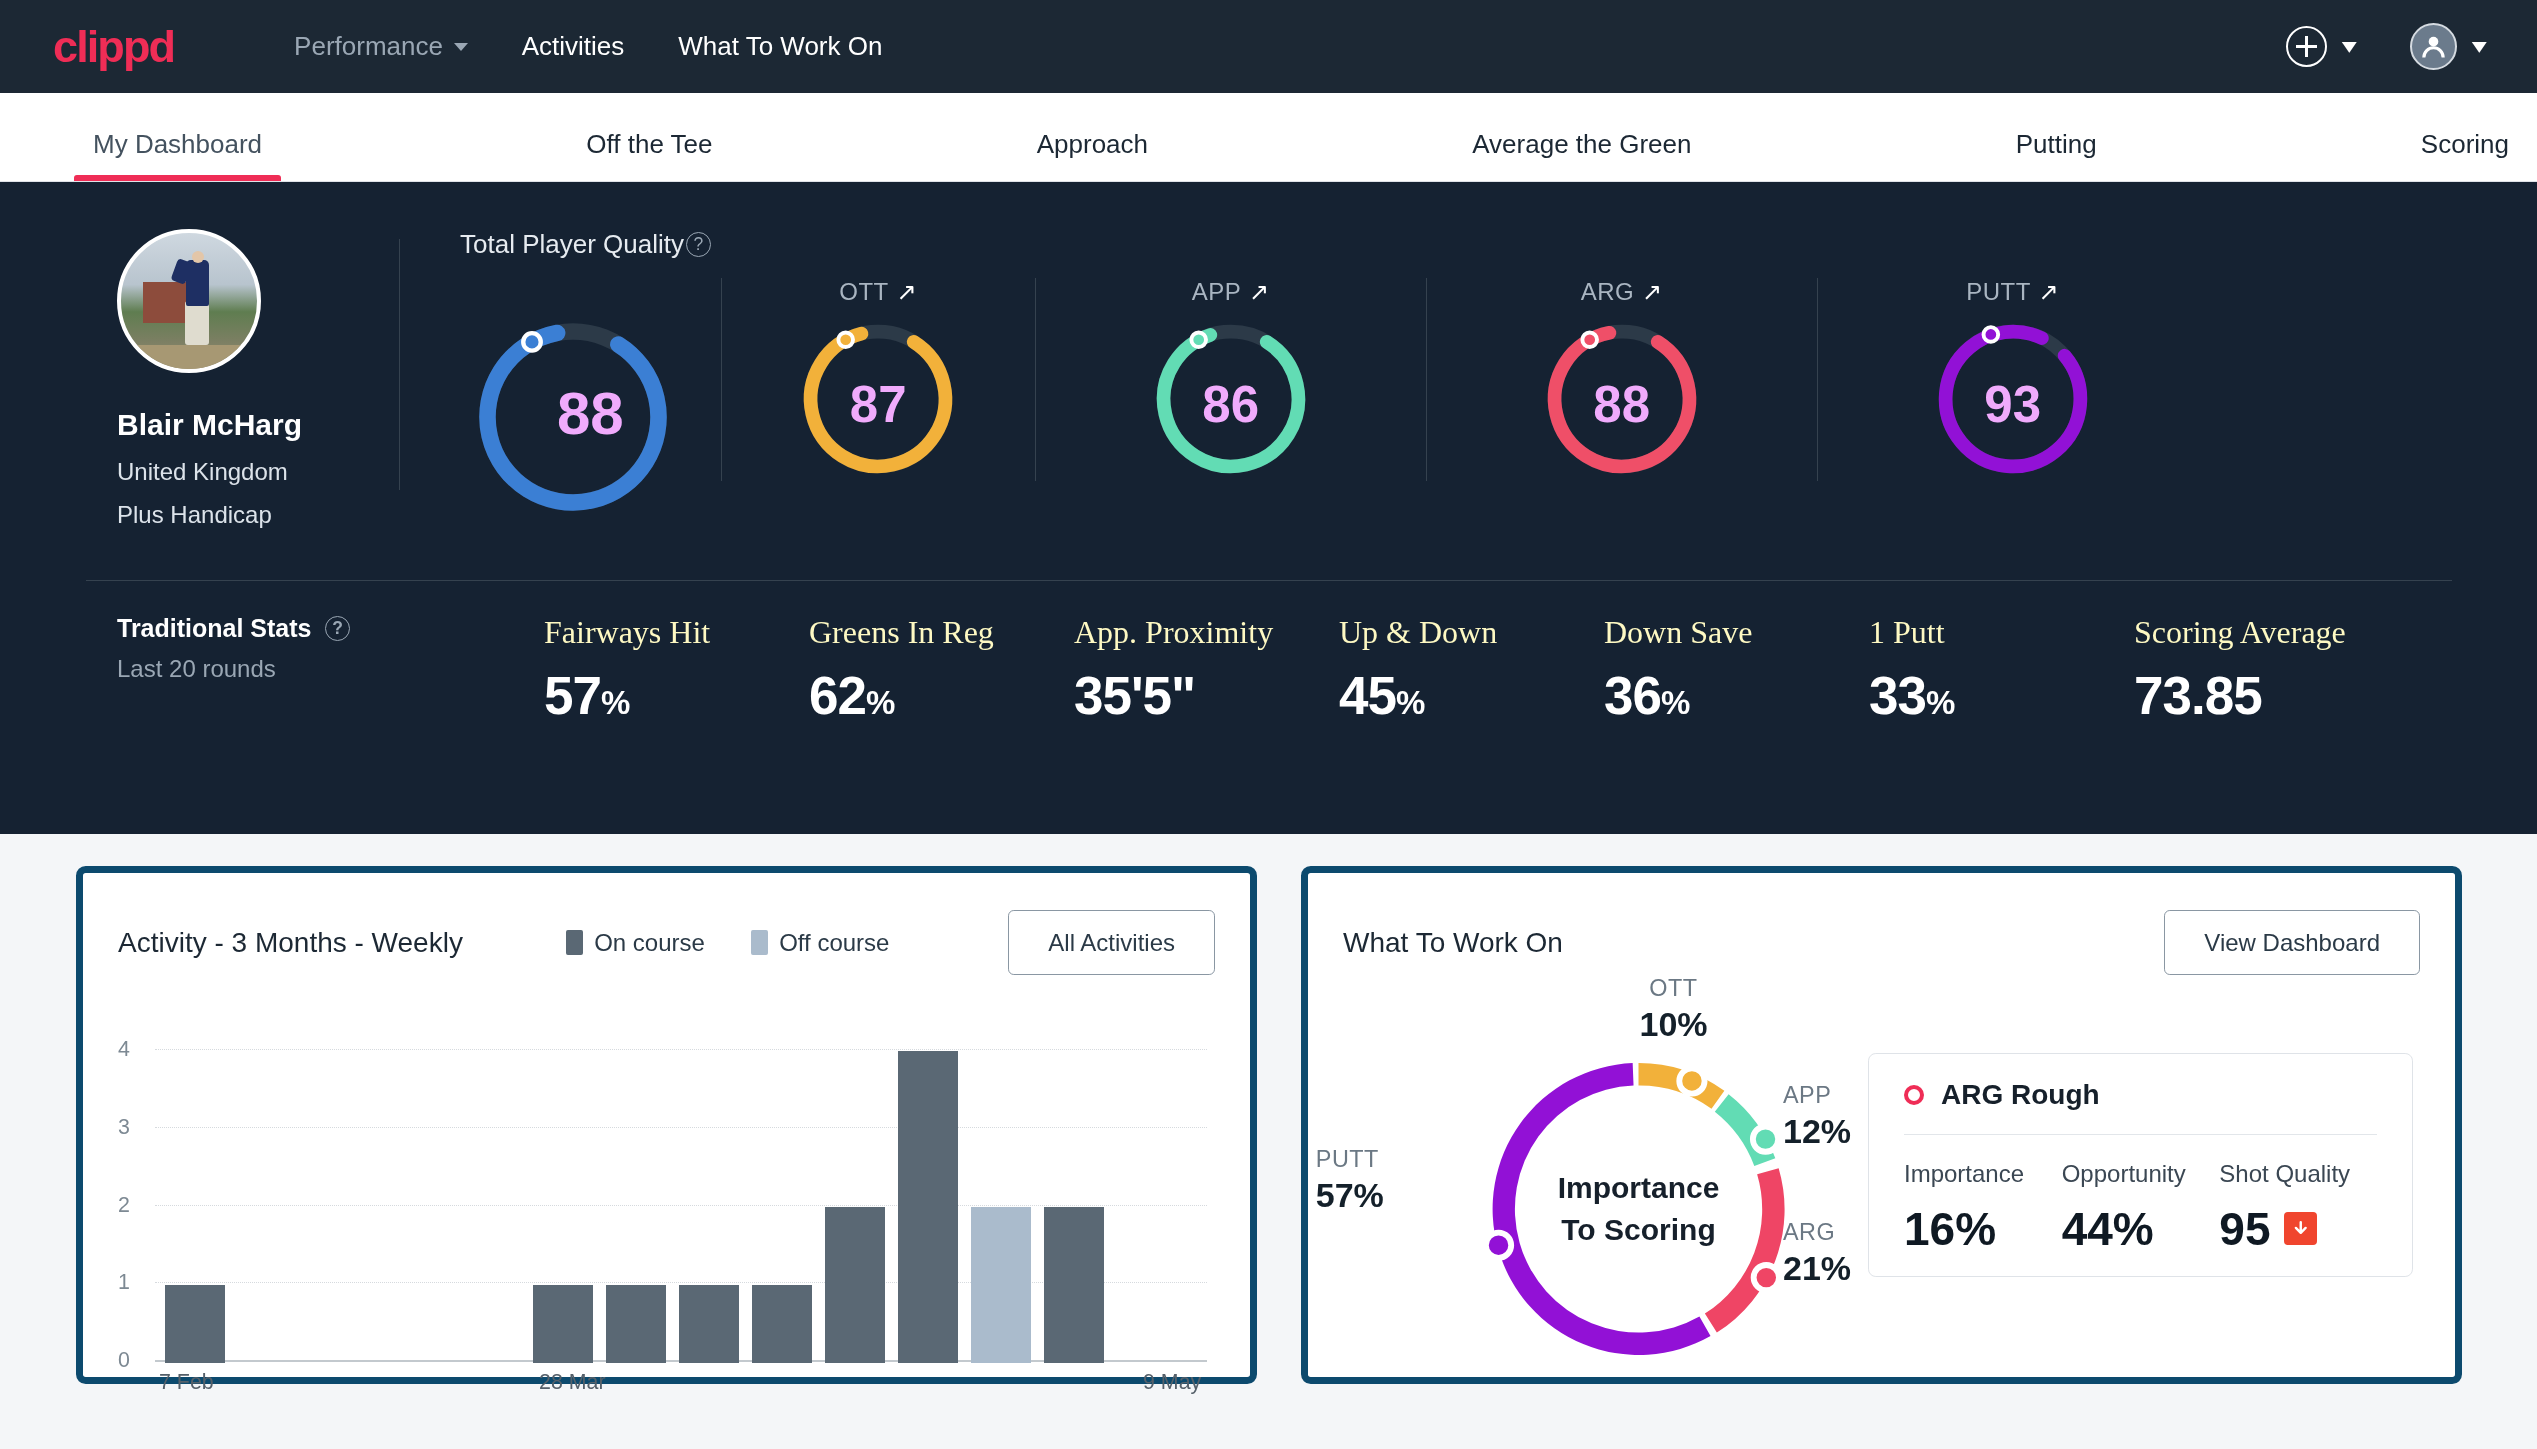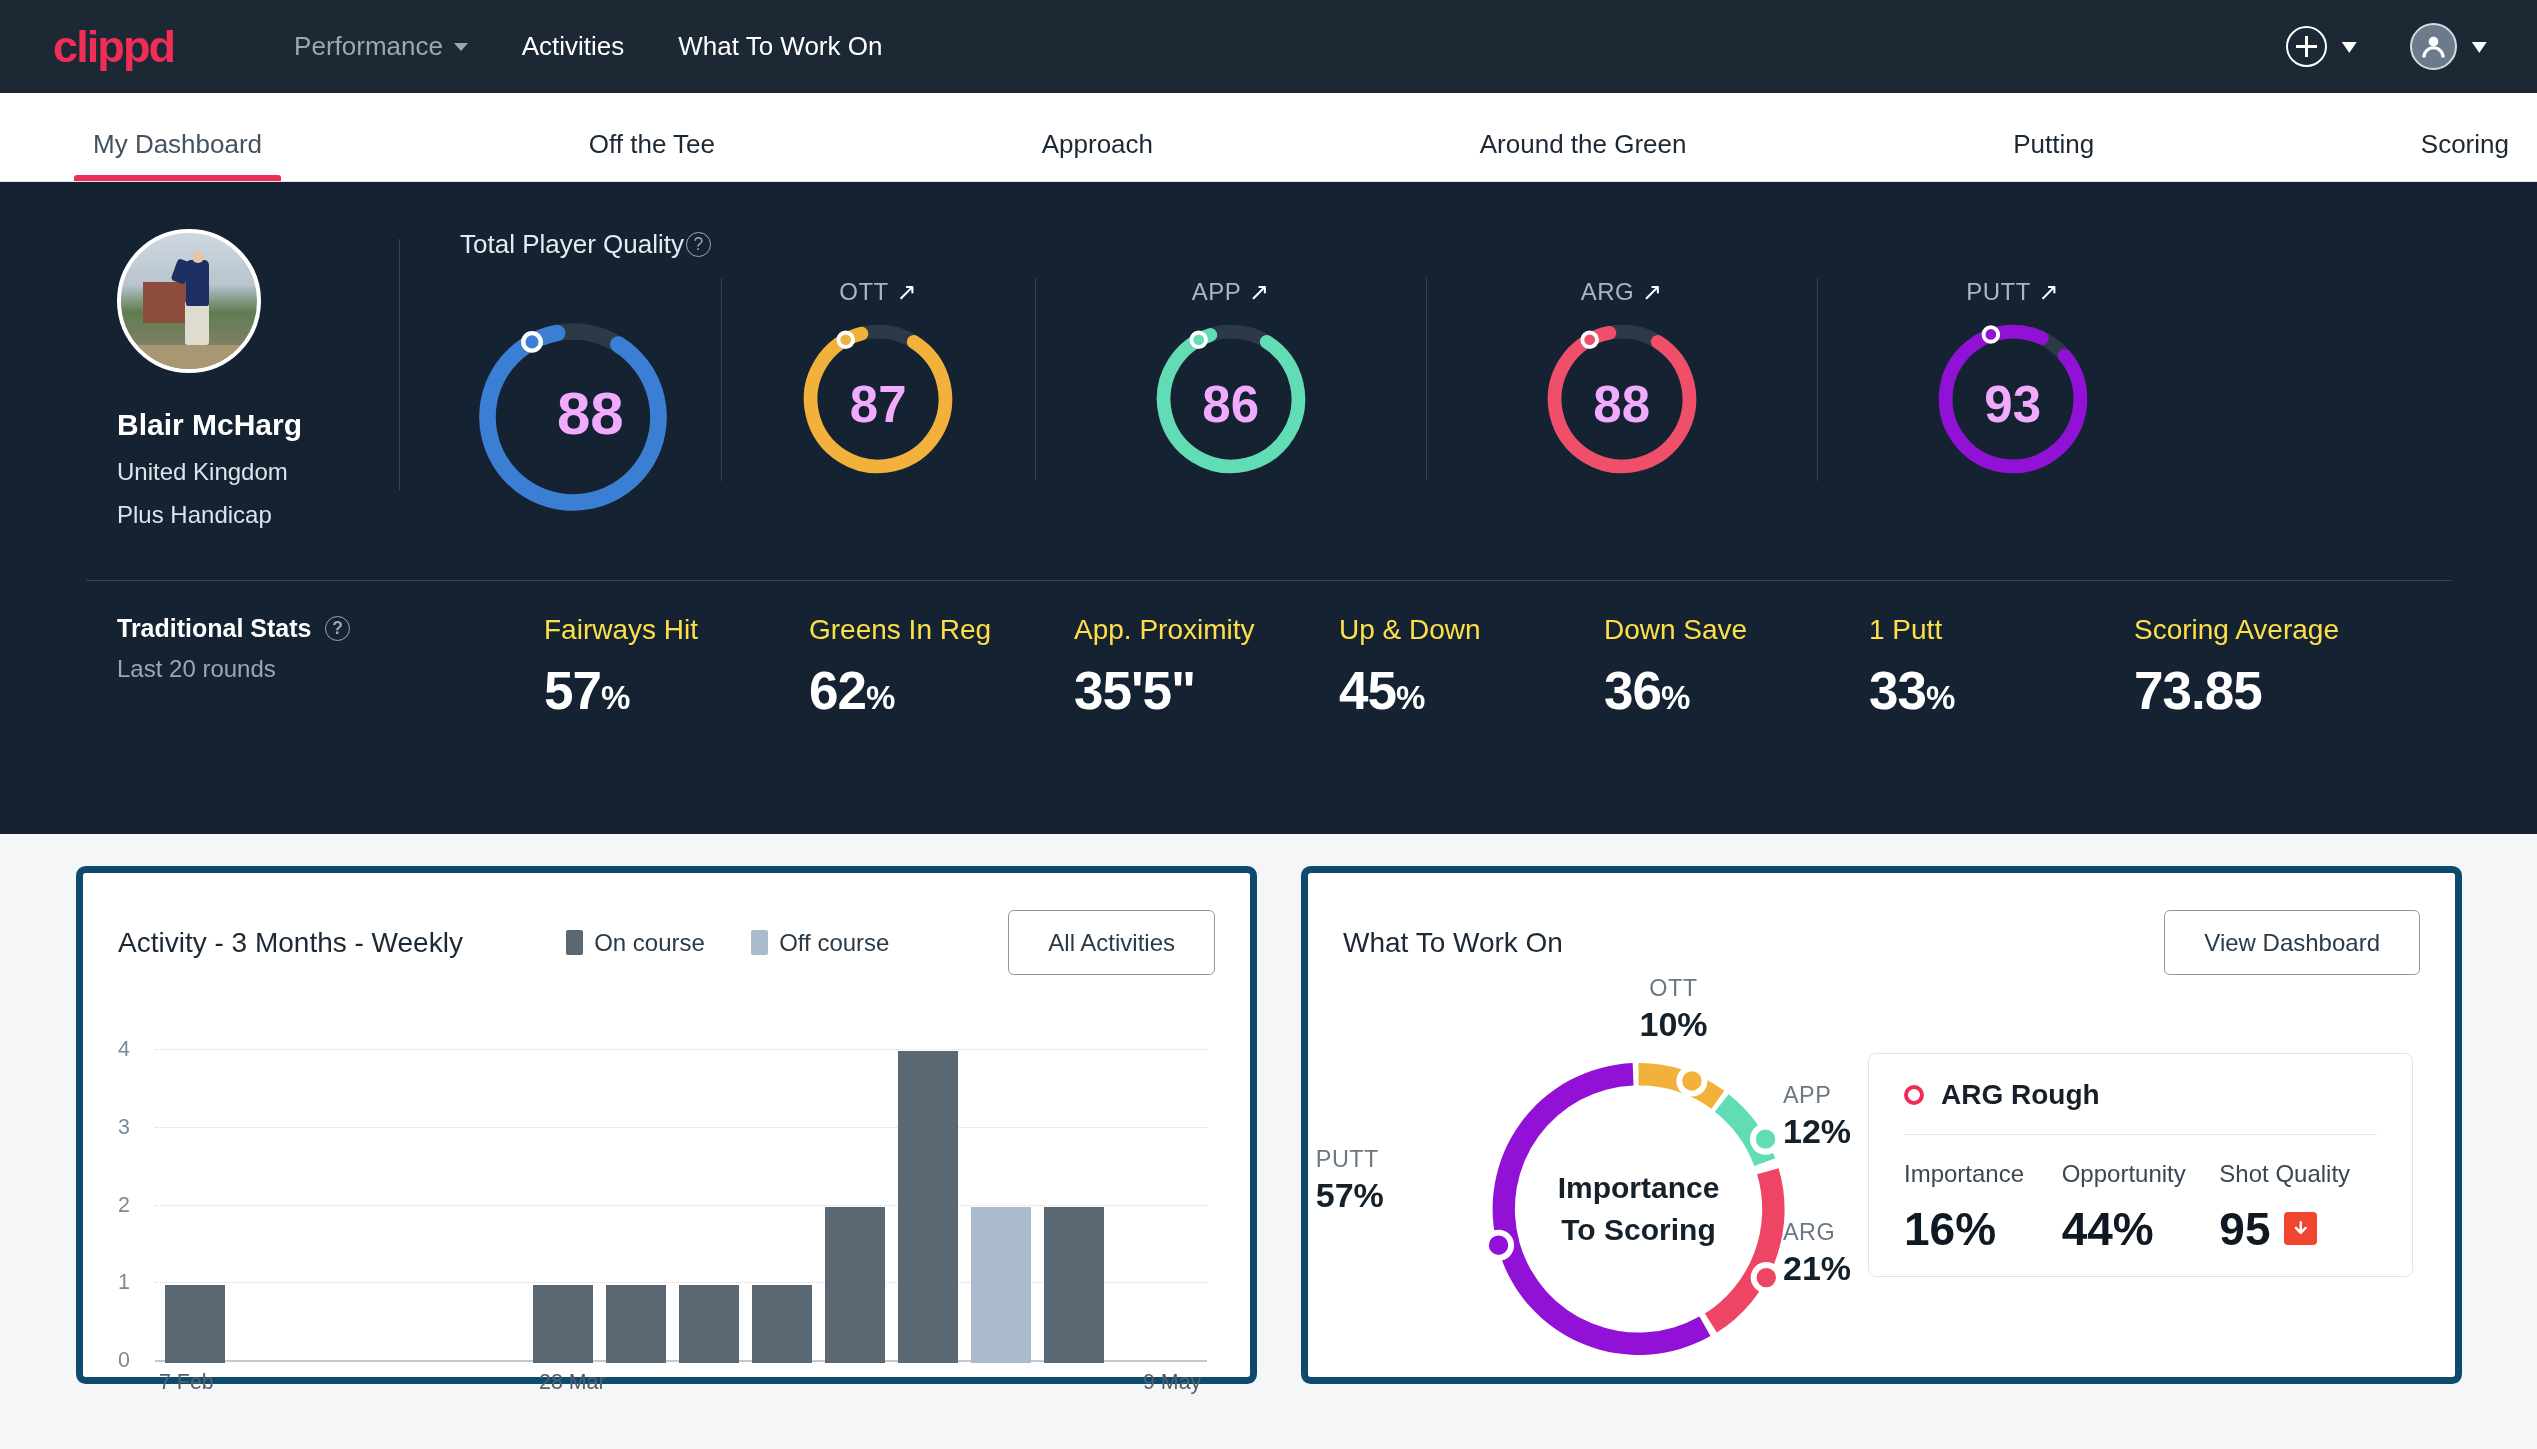--- a/index.html
+++ b/index.html
@@ -273,7 +273,7 @@
   <div class="tab active">My Dashboard</div>
   <div class="tab">Off the Tee</div>
   <div class="tab">Approach</div>
-  <div class="tab">Around the Green</div>
+  <div class="tab">Average the Green</div>
   <div class="tab">Putting</div>
   <div class="tab">Scoring</div>
 </div>

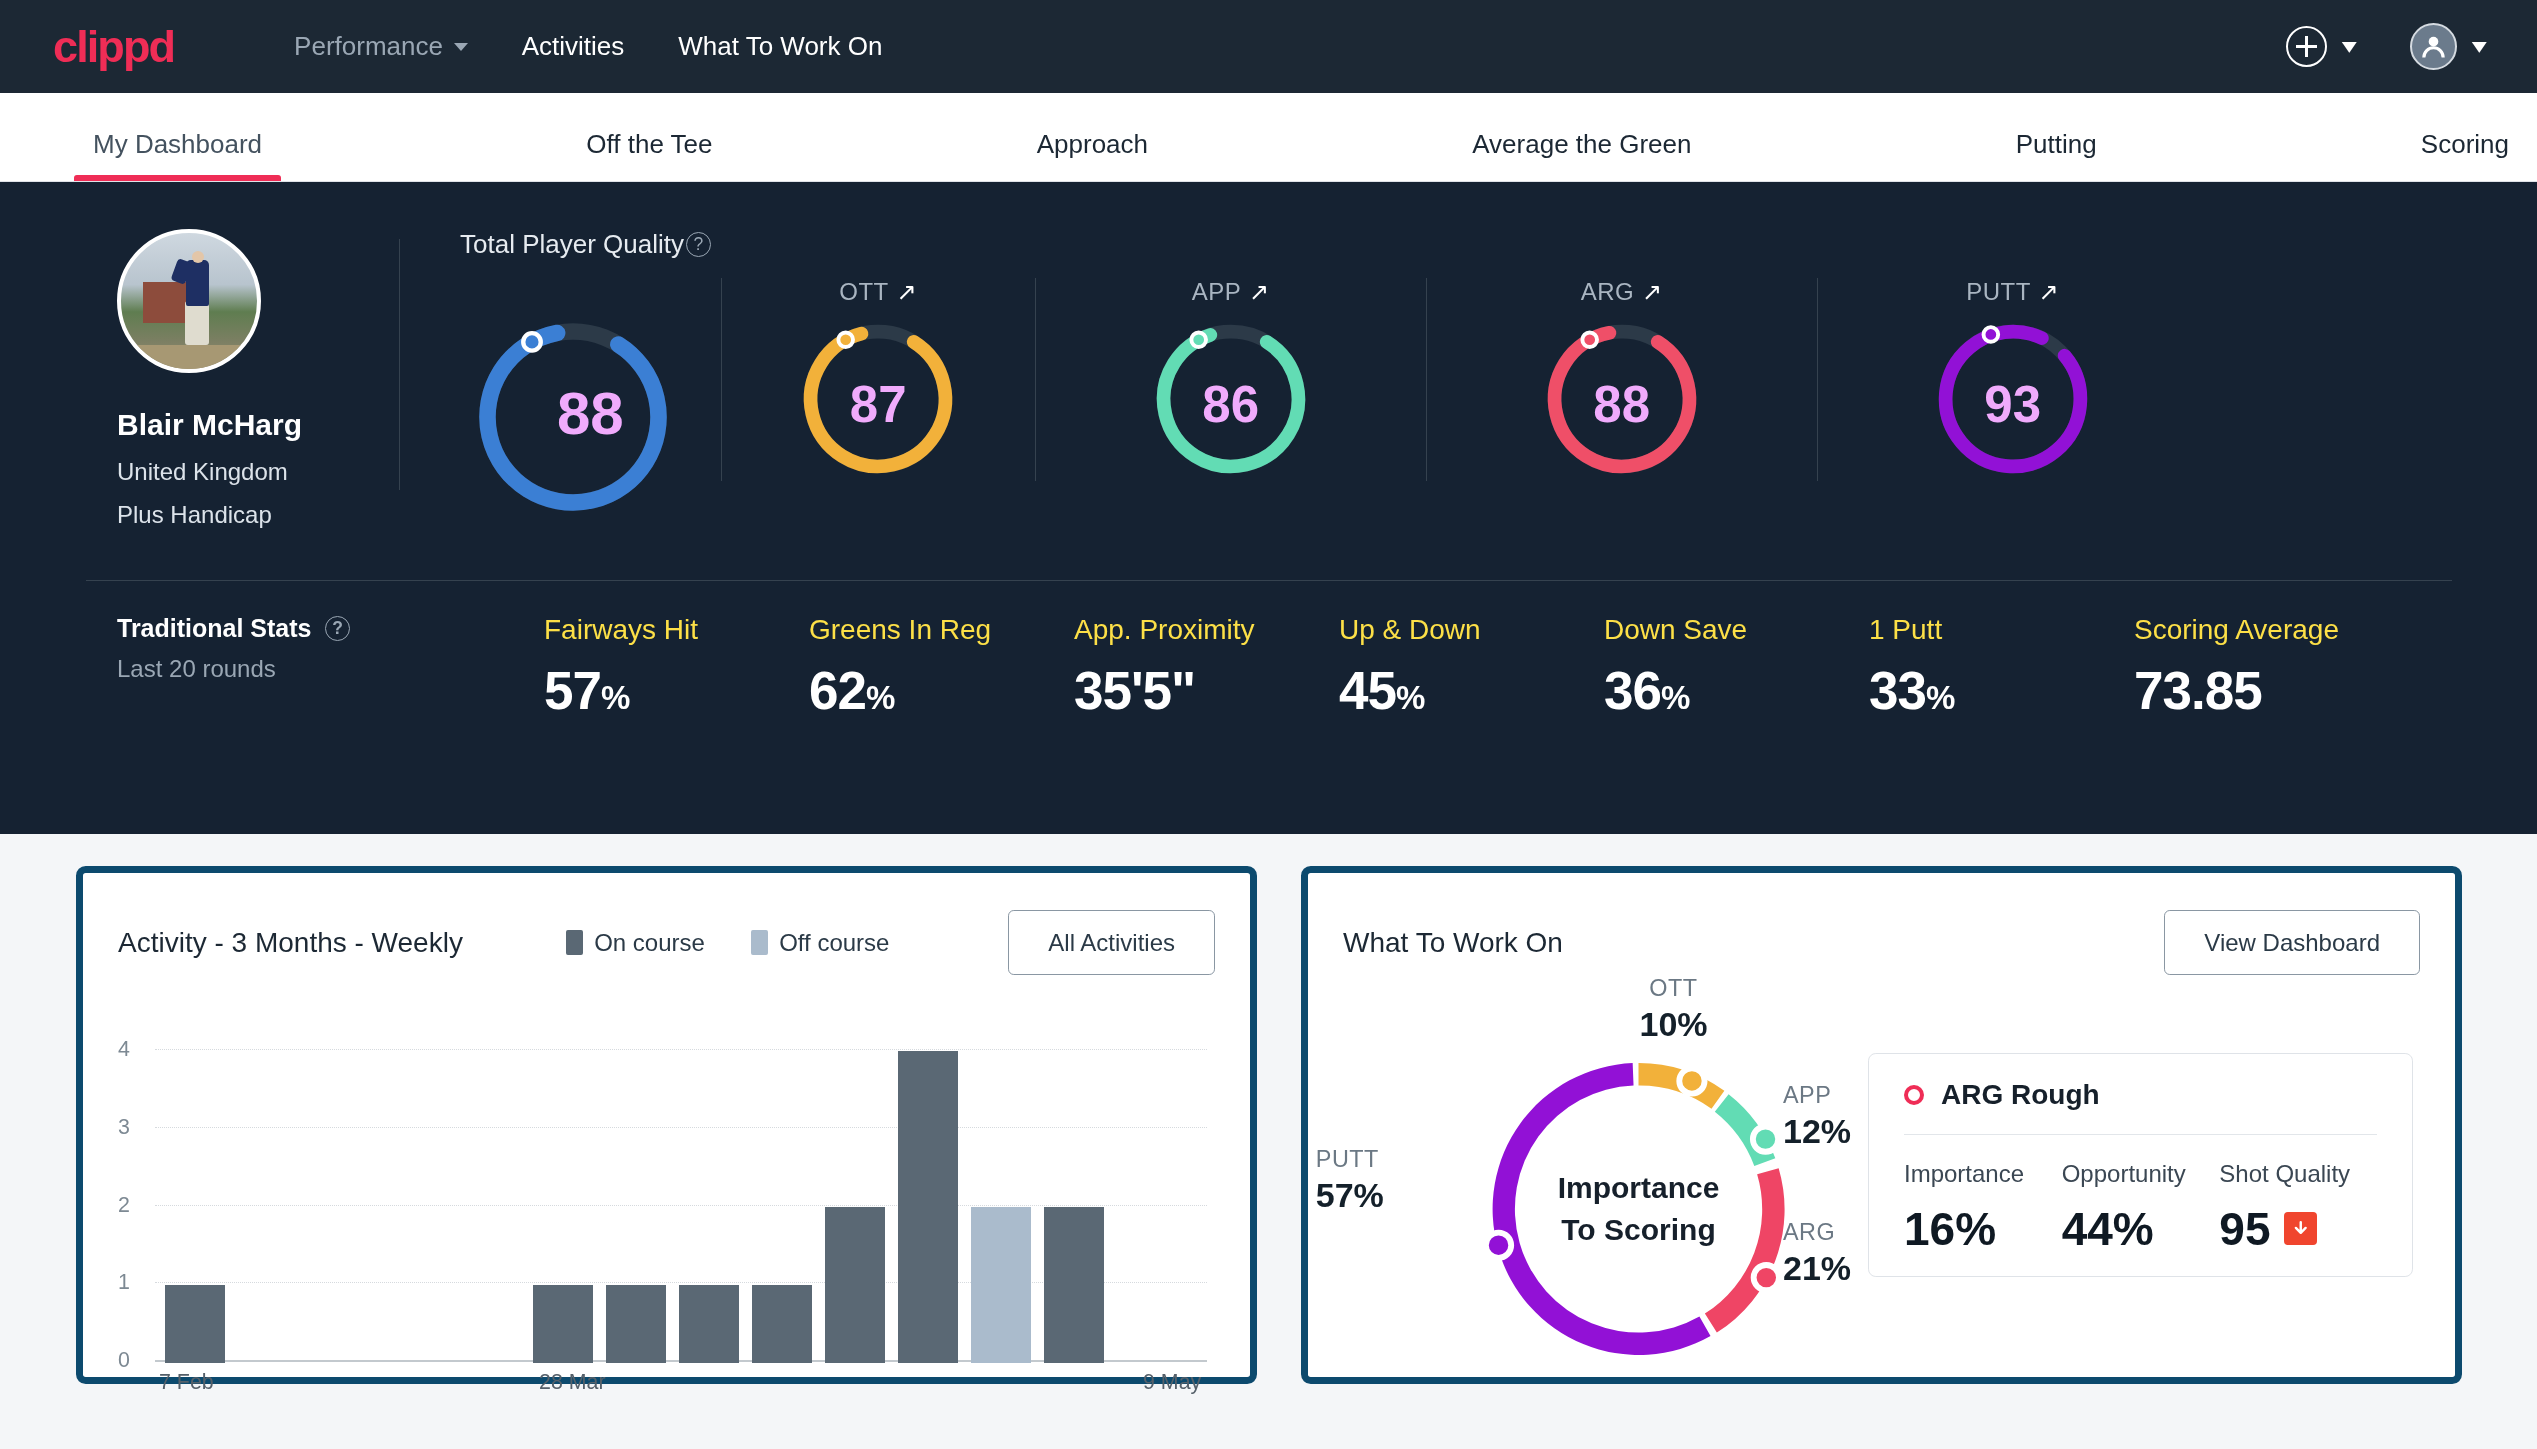--- a/index.html
+++ b/index.html
@@ -156,7 +156,7 @@
   }
   .tst-sub { color: #9aa7b4; font-size: 24px; margin-top: 11.7px; }
   .tstat { flex: 1; }
-  .tstat-l { color: #fde047; font-size: 28px; }
+  .tstat-l { color: #fef9c3; font-size: 32px; font-family: Liberation Serif, serif; }
   .tstat-v {
     color: #ffffff; font-size: 53px; font-weight: bold; margin-top: 13.6px;
     letter-spacing: -1px;

